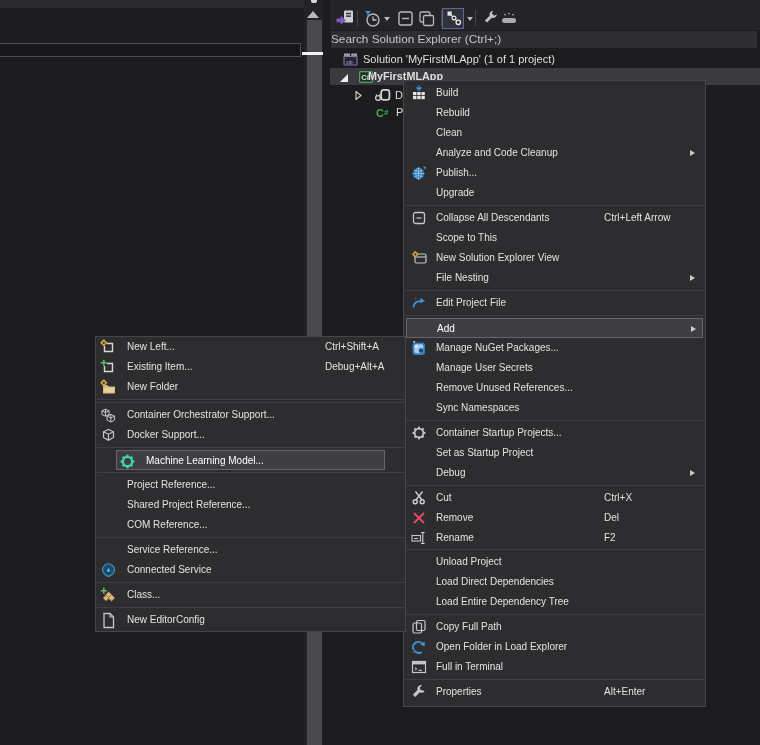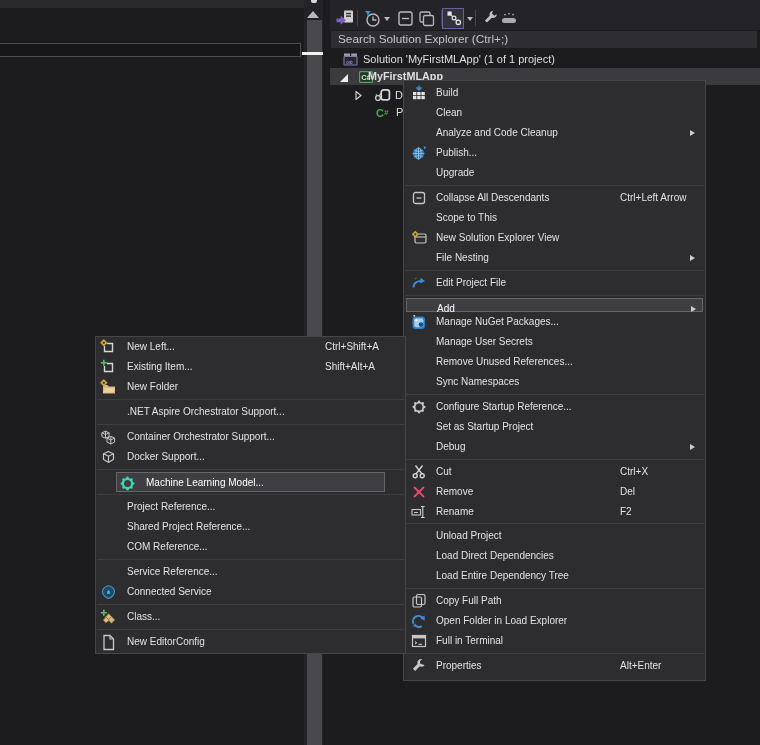--- a/index.html
+++ b/index.html
@@ -18,7 +18,7 @@
   
   #explorer { left:330px; top:0; width:430px; height:745px; background:#1c1c1f; }
   #toolbar { left:330px; top:0; width:430px; height:30px; background:#242428; }
-  #searchbox { left:331px; top:31px; width:426px; height:17px; background:#2e2e32; color:#c4c4c6; font-size:11.8px; line-height:17px; padding-left:7px; }
+  #searchbox { left:331px; top:31px; width:426px; height:17px; background:#2e2e32; color:#c4c4c6; font-size:11.8px; line-height:17px; }
 
   .treerow { position:absolute; left:330px; width:430px; height:18px; color:#dfdfdf; font-size:11px; line-height:18px; }
   #row-sel { left:330px; top:68px; width:430px; height:17px; background:#3b3b3f; }

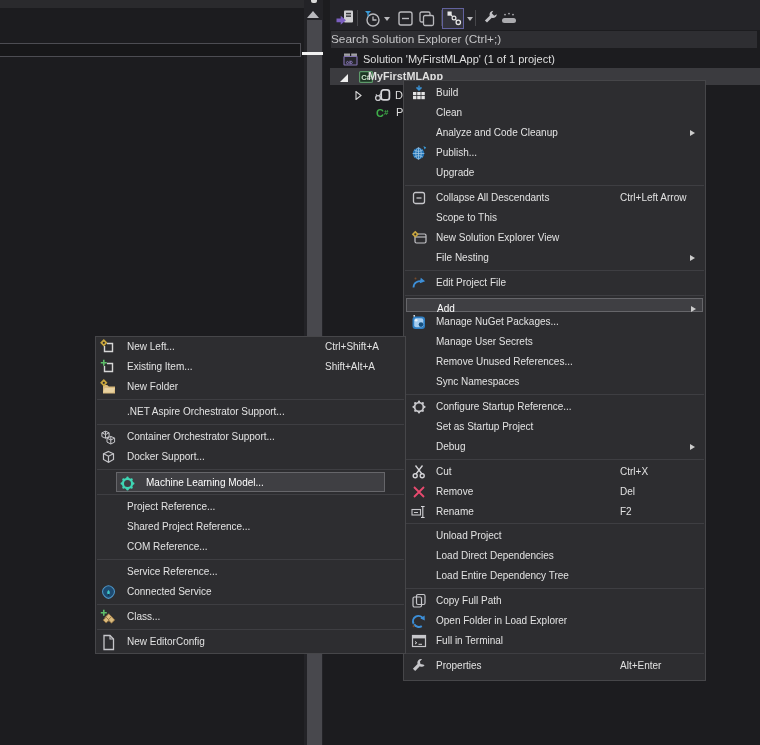--- a/index.html
+++ b/index.html
@@ -166,6 +166,9 @@
       <span class="tx">Build</span>
     </div>
     <div class="mi">
+      <span class="tx">Rebuild</span>
+    </div>
+    <div class="mi">
       <span class="tx">Clean</span>
     </div>
     <div class="mi">

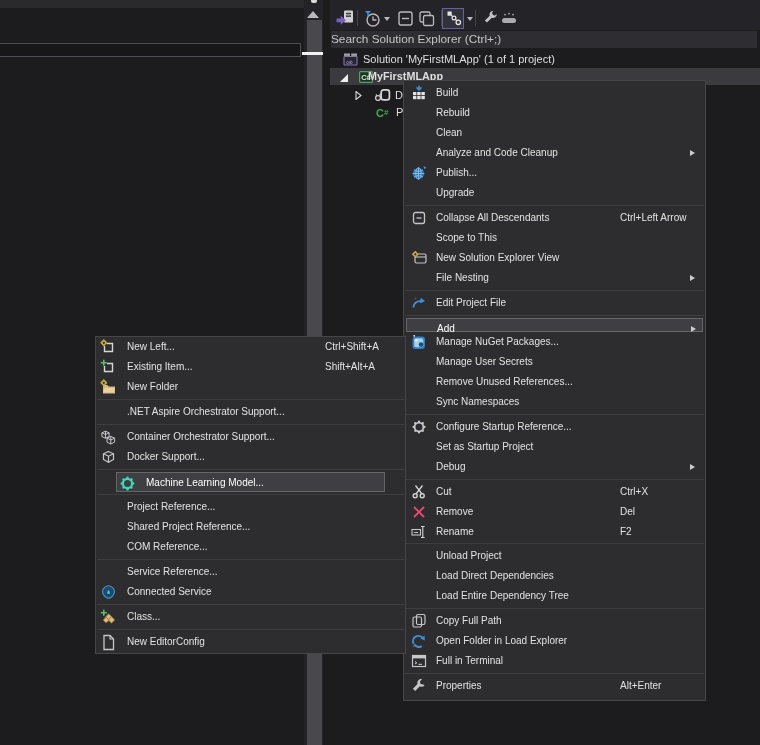--- a/index.html
+++ b/index.html
@@ -35,7 +35,7 @@
 
   #mainmenu { left:403px; top:80px; width:303px; }
   #mainmenu .tx { left:32px; }
-  #mainmenu .sc { left:216px;text-align:center; }
+  #mainmenu .sc { left:200px;text-align:center; }
   #mainmenu .arr { left:286px; }
   #mainmenu .mi .ic { left:5px; width:20px; }
   #mainmenu .hl { margin:0 2px; height:14px; }

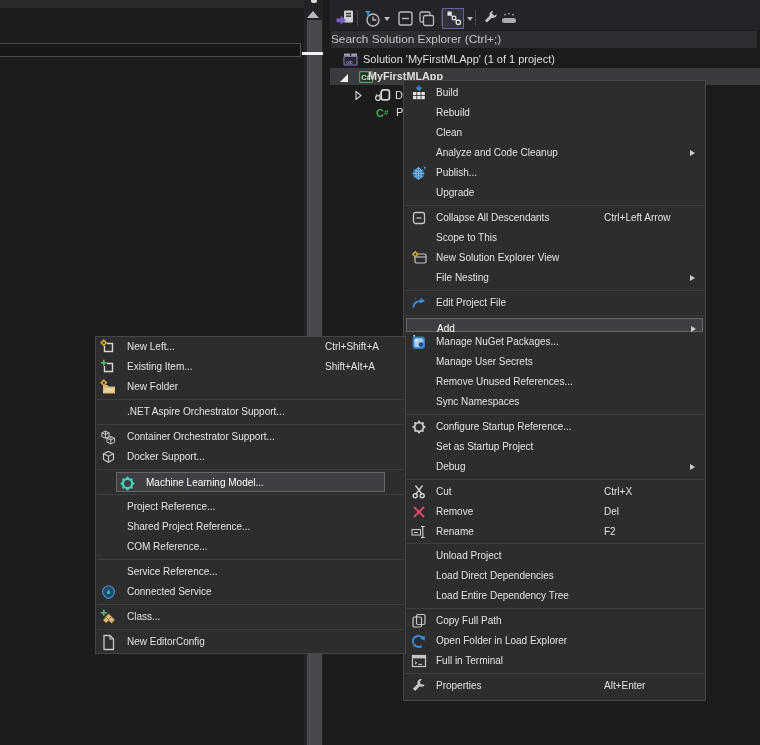--- a/index.html
+++ b/index.html
@@ -38,7 +38,7 @@
   #mainmenu .sc { left:200px;text-align:center; }
   #mainmenu .arr { left:286px; }
   #mainmenu .mi .ic { left:5px; width:20px; }
-  #mainmenu .hl { margin:0 2px; height:14px; }
+  #mainmenu .hl { margin:0 2px; height:20px; }
   #mainmenu .hl .tx { left:30px; }
   #mainmenu .hl .arr { left:284px; }
 

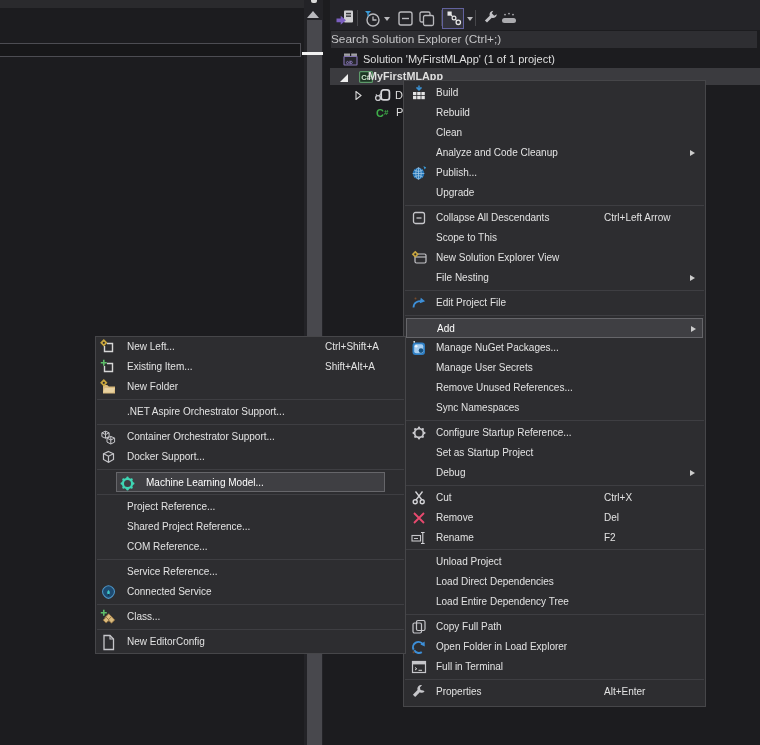--- a/index.html
+++ b/index.html
@@ -388,7 +388,7 @@
       </svg>
       </span>
       <span class="tx">Existing Item...</span>
-      <span class="sc">Shift+Alt+A</span>
+      <span class="sc">Debug+Alt+A</span>
     </div>
     <div class="mi">
       <span class="ic">

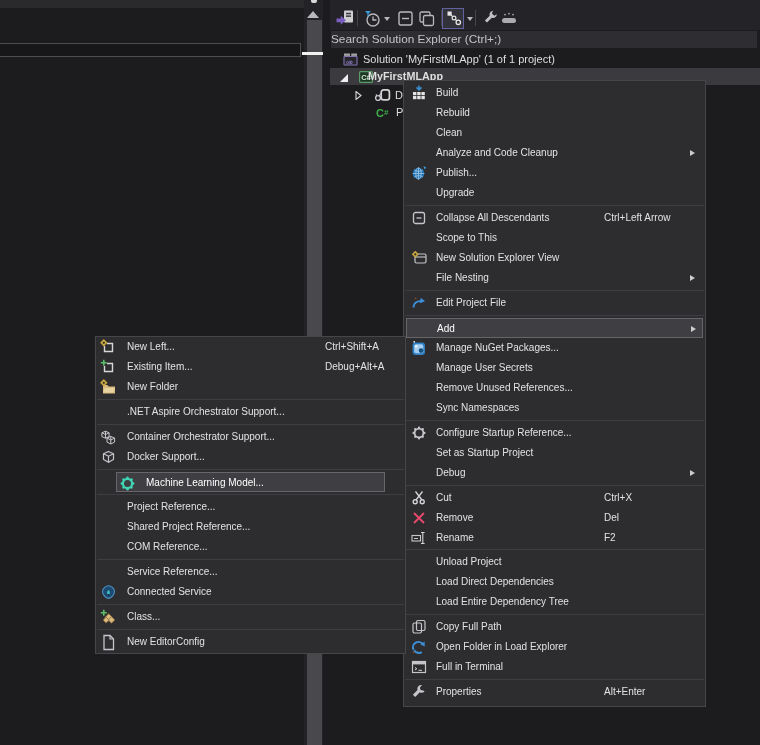--- a/index.html
+++ b/index.html
@@ -402,9 +402,6 @@
       <span class="tx">New Folder</span>
     </div>
     <div class="msep"></div>
-    <div class="mi">
-      <span class="tx">.NET Aspire Orchestrator Support...</span>
-    </div>
     <div class="msep"></div>
     <div class="mi">
       <span class="ic">

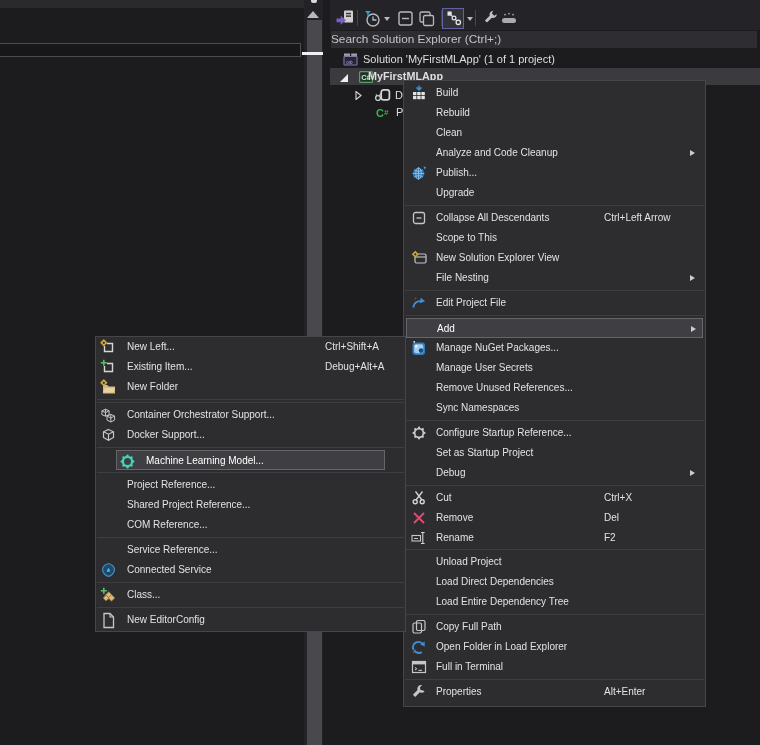--- a/index.html
+++ b/index.html
@@ -273,7 +273,7 @@
         <circle cx="8" cy="8" r="1.7" fill="#2d2d30"></circle>
       </svg>
       </span>
-      <span class="tx">Configure Startup Reference...</span>
+      <span class="tx">Container Startup Projects...</span>
     </div>
     <div class="mi">
       <span class="tx">Set as Startup Project</span>

